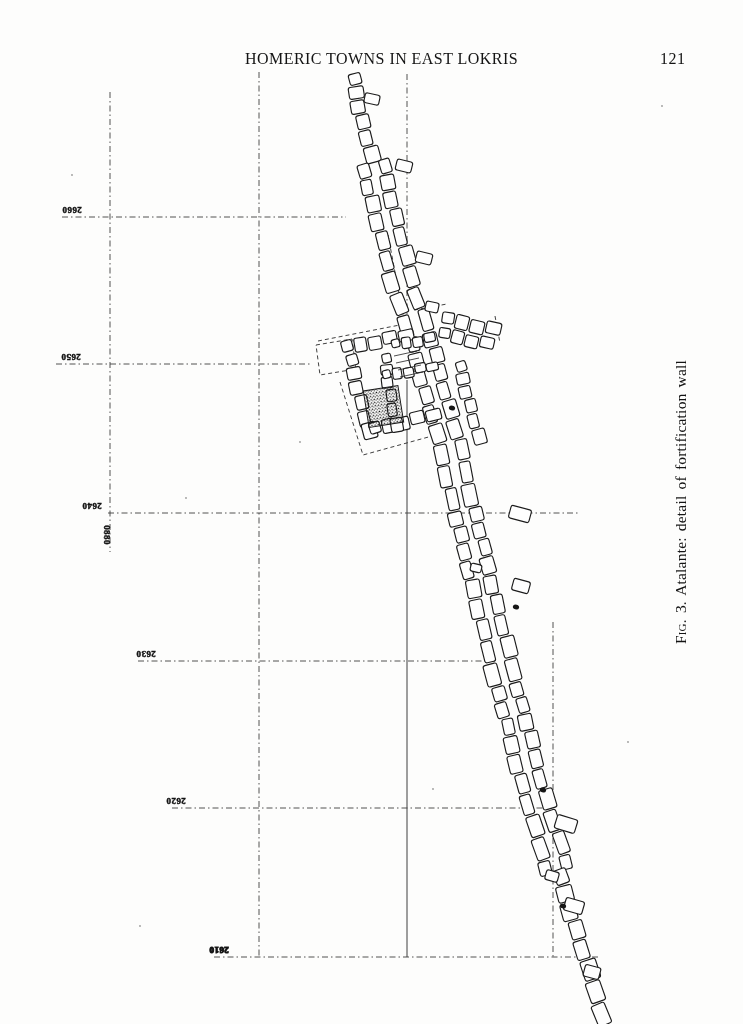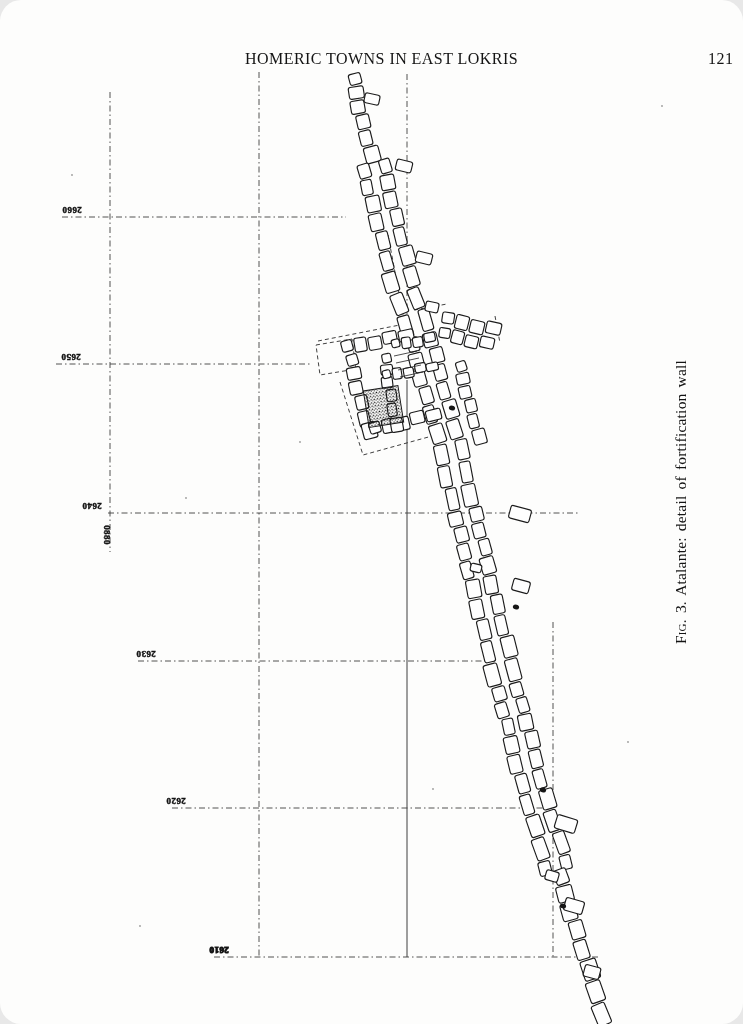--- a/index.html
+++ b/index.html
@@ -6,7 +6,7 @@
   .page{
     position:relative;width:743px;height:1024px;margin:0 auto;
     background:#fdfdfc;overflow:hidden;
-    font-family:"Liberation Serif",serif;color:#141414;border-radius:21px;
+    font-family:"Liberation Serif",serif;color:#141414;
   }
   .hdr-title{
     position:absolute;left:245px;top:50px;

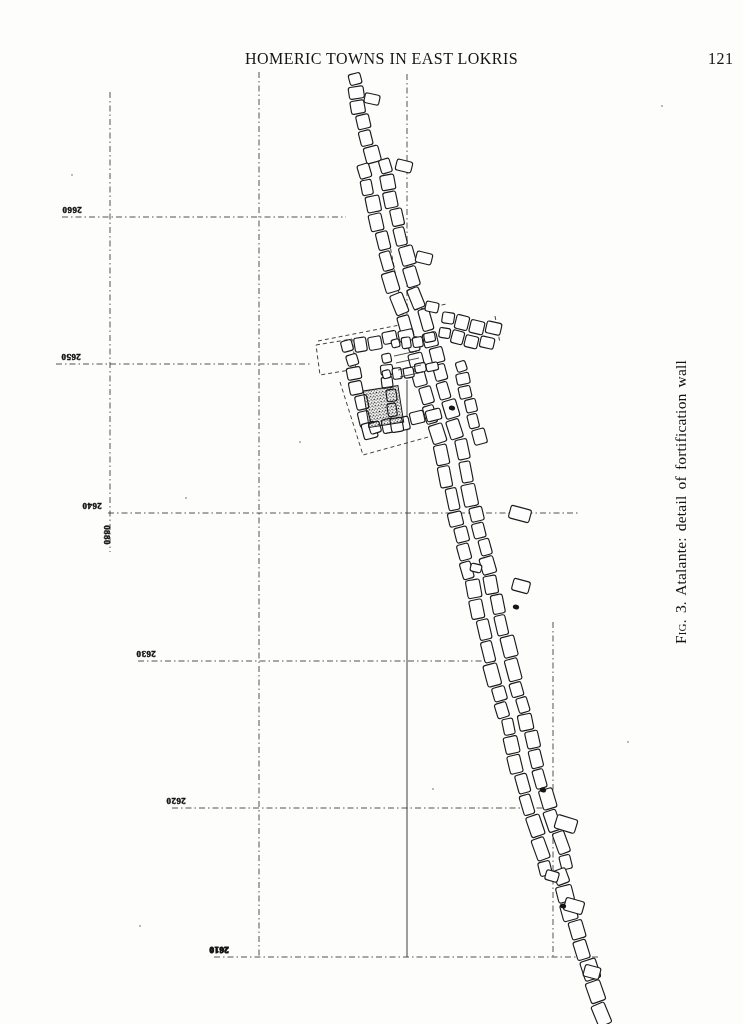--- a/index.html
+++ b/index.html
@@ -14,7 +14,7 @@
   }
   .hdr-pageno{
     position:absolute;left:660px;top:50px;
-    font-size:16px;letter-spacing:.5px;margin-left:48px;
+    font-size:16px;letter-spacing:.5px;
   }
   .fig-caption{
     position:absolute;left:681px;top:502px;

